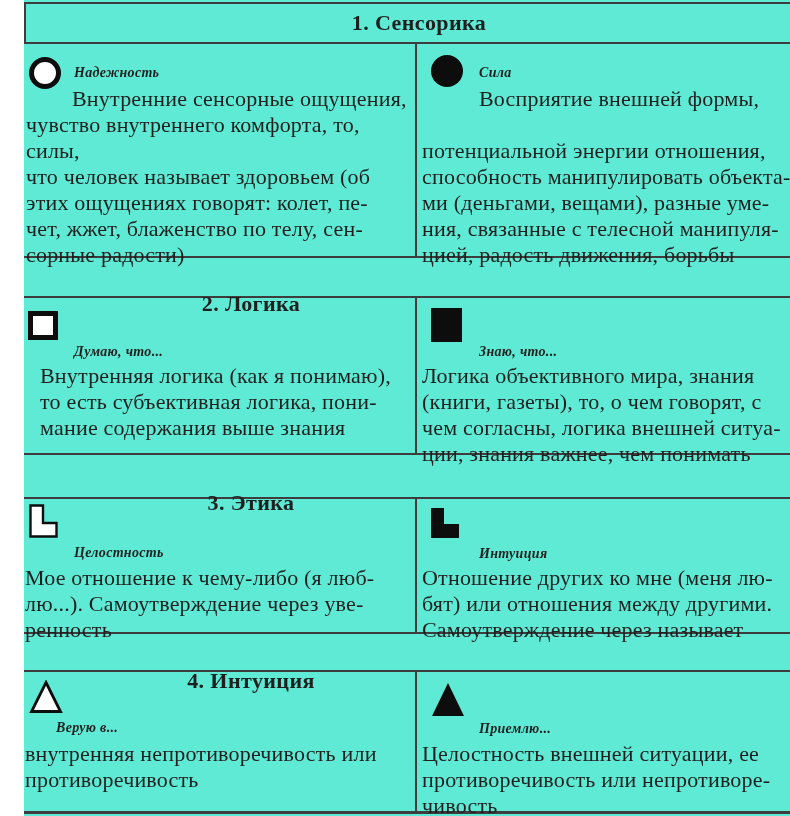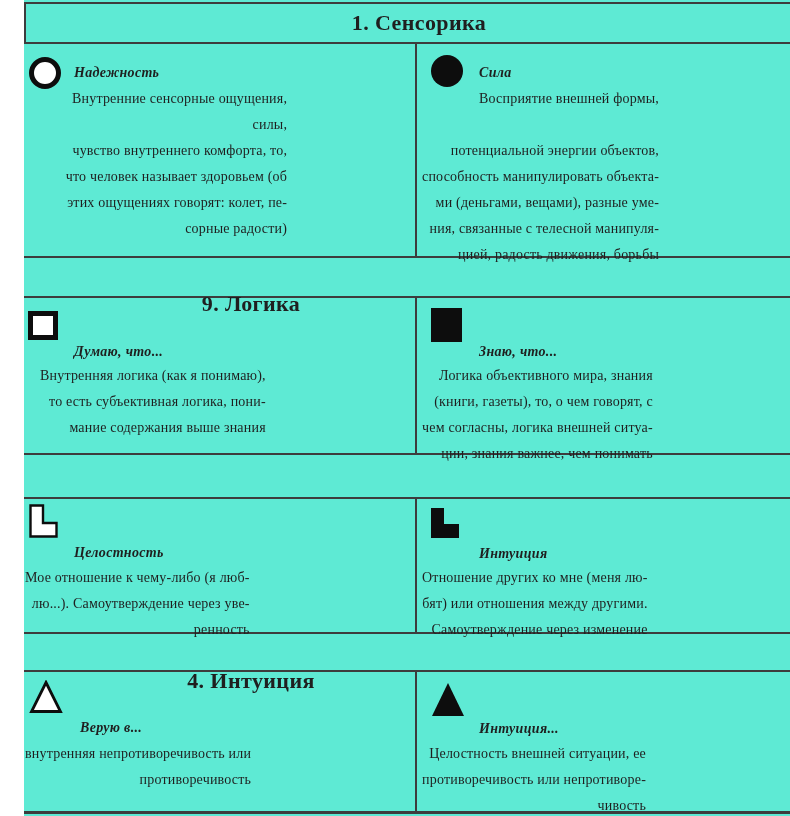--- a/index.html
+++ b/index.html
@@ -34,7 +34,7 @@
     letter-spacing: 0.3px;
     white-space: nowrap;
   }
-  .para { position: absolute; font-size: 14px; line-height: 26px; letter-spacing: 0.2px; text-align: right; }
+  .para { position: absolute; font-size: 22px; line-height: 26px; letter-spacing: 0.2px; }
   .tline { height: 26px; white-space: nowrap; }
 
   .icon-box { position: absolute; }

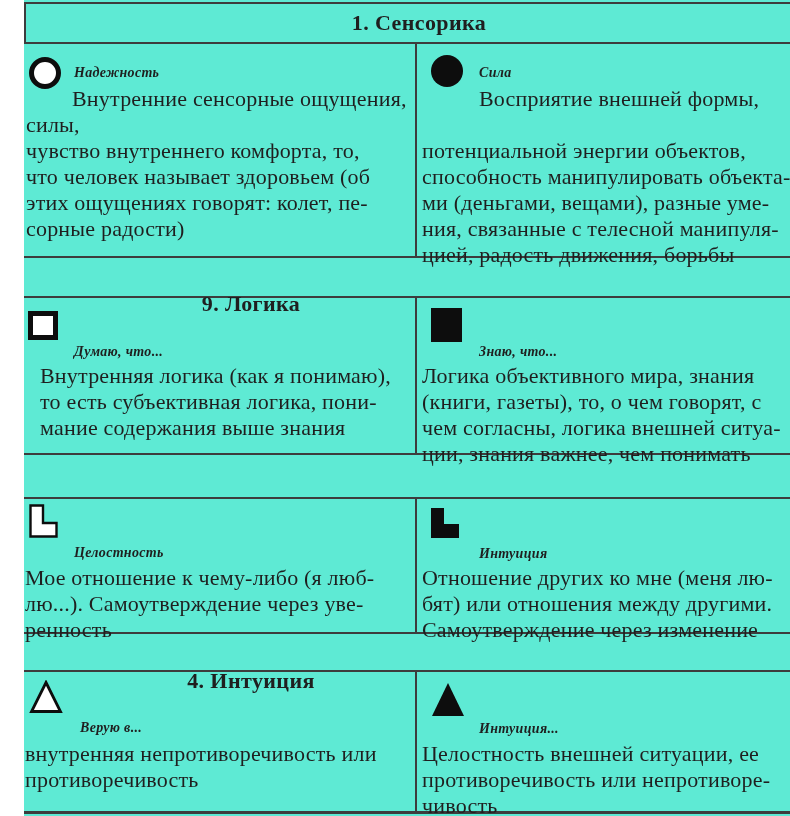--- a/index.html
+++ b/index.html
@@ -82,8 +82,8 @@
   <div class="cell-label" style="left:50px; top:60px">Надежность</div>
   <div class="para" style="left:2px; top:86px">
     <div class="tline" style="padding-left:46px">Внутренние сенсорные ощущения,</div>
+    <div class="tline">чувство внутреннего комфорта, то,</div>
     <div class="tline">силы,</div>
-    <div class="tline">чувство внутреннего комфорта, то,</div>
     <div class="tline">что человек называет здоровьем (об</div>
     <div class="tline">этих ощущениях говорят: колет, пе-</div>
     <div class="tline">сорные радости)</div>

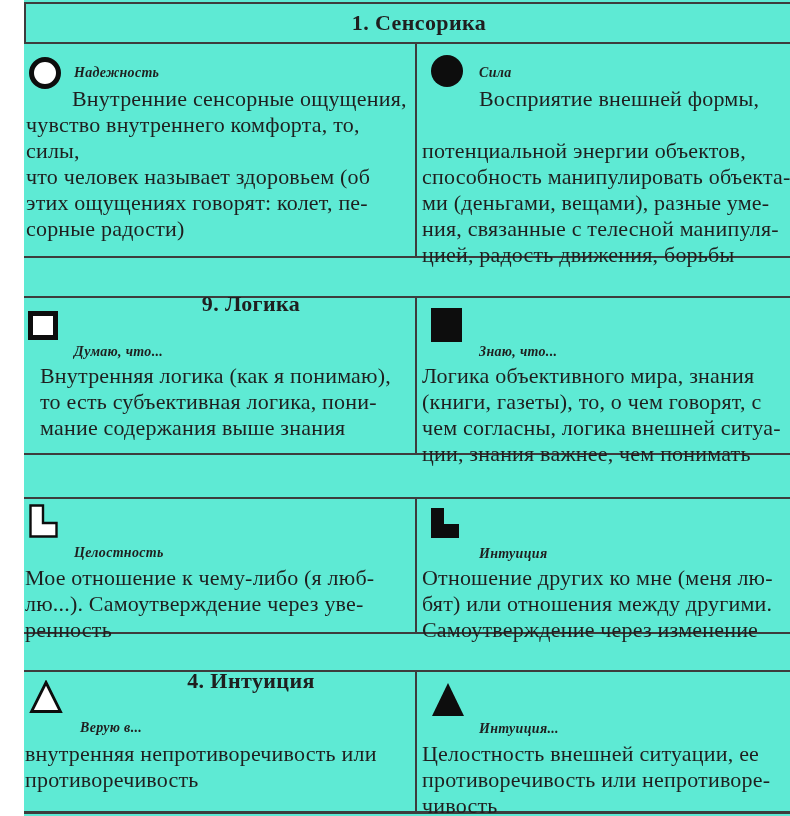--- a/index.html
+++ b/index.html
@@ -94,7 +94,7 @@
   <div class="para" style="left:398px; top:86px">
     <div class="tline" style="padding-left:57px">Восприятие внешней формы,</div>
     <div class="tline"></div>
-    <div class="tline">потенциальной энергии объектов,</div>
+    <div class="tline">потенциальной энергии отношения,</div>
     <div class="tline">способность манипулировать объекта-</div>
     <div class="tline">ми (деньгами, вещами), разные уме-</div>
     <div class="tline">ния, связанные с телесной манипуля-</div>

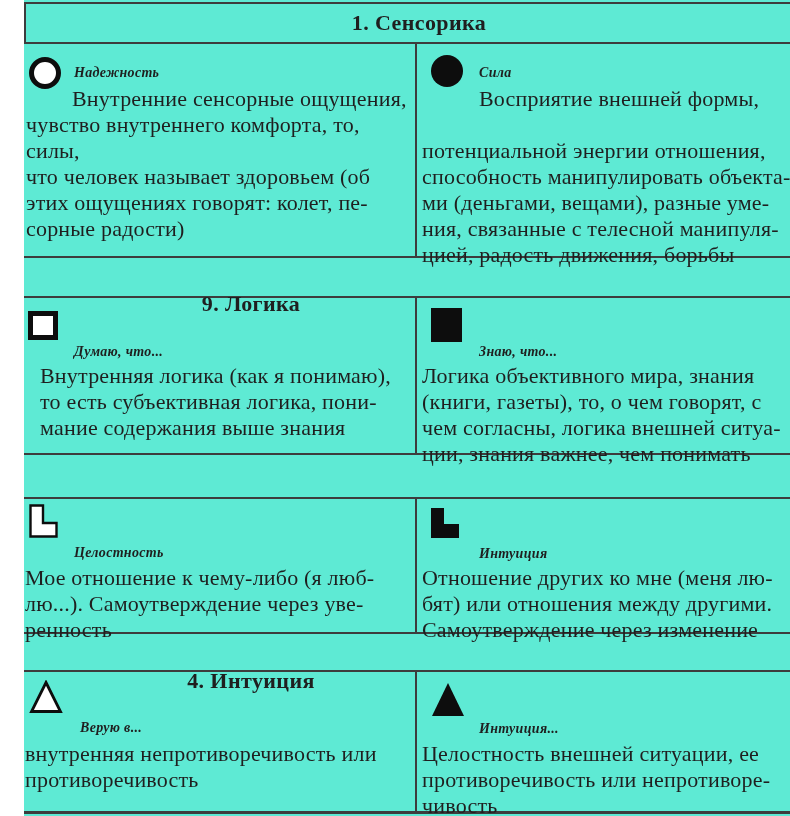--- a/index.html
+++ b/index.html
@@ -86,6 +86,7 @@
     <div class="tline">силы,</div>
     <div class="tline">что человек называет здоровьем (об</div>
     <div class="tline">этих ощущениях говорят: колет, пе-</div>
+    <div class="tline">чет, жжет, блаженство по телу, сен-</div>
     <div class="tline">сорные радости)</div>
   </div>
 

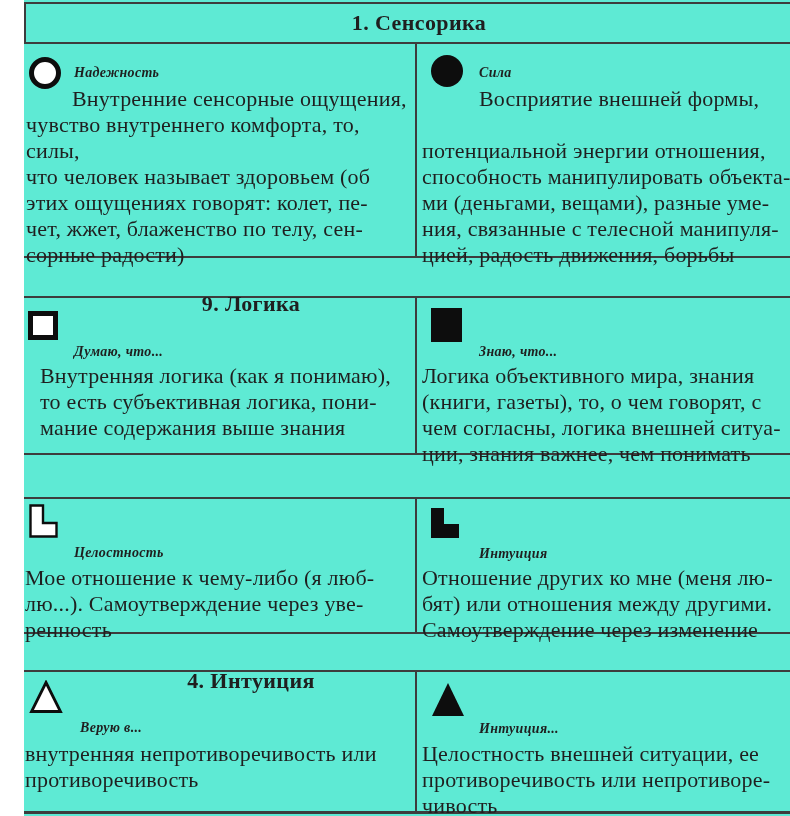--- a/index.html
+++ b/index.html
@@ -75,7 +75,7 @@
   <div class="vline" style="left:391px; top:670px; height:141px"></div>
 
   <div class="sec-header" style="top:10px;  left:0; width:790px">1. Сенсорика</div>
-  <div class="sec-header" style="top:291px; left:0; width:454px">9. Логика</div>
+  <div class="sec-header" style="top:291px; left:0; width:454px">2. Логика</div>
   <div class="sec-header" style="top:668px; left:0; width:454px">4. Интуиция</div>
 
   <div class="icon-box circle-outline" style="left:5px; top:57px"></div>

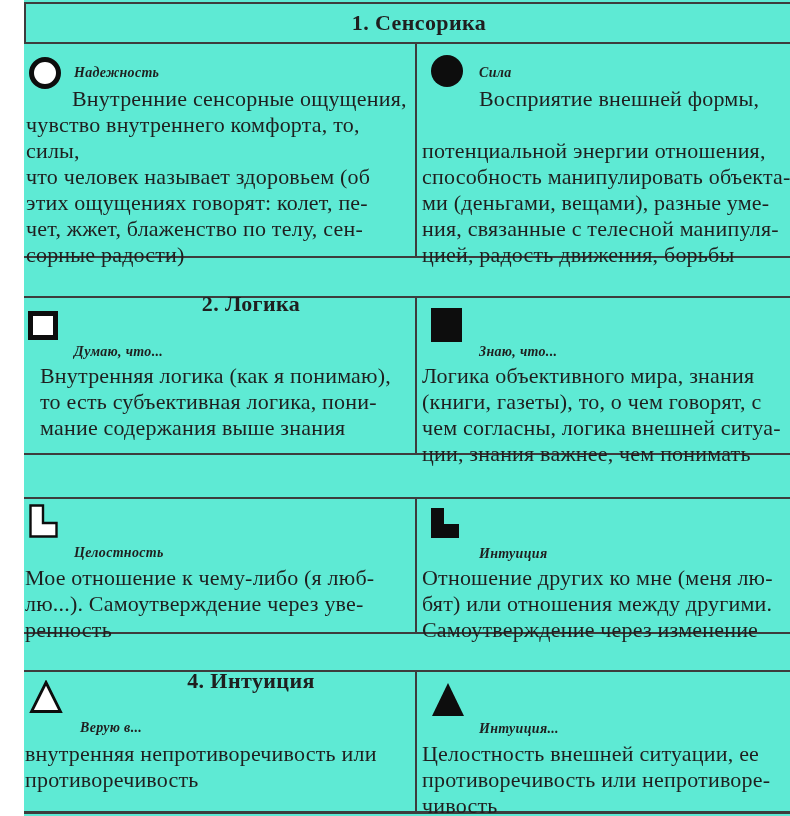--- a/index.html
+++ b/index.html
@@ -76,6 +76,7 @@
 
   <div class="sec-header" style="top:10px;  left:0; width:790px">1. Сенсорика</div>
   <div class="sec-header" style="top:291px; left:0; width:454px">2. Логика</div>
+  <div class="sec-header" style="top:490px; left:0; width:454px">3. Этика</div>
   <div class="sec-header" style="top:668px; left:0; width:454px">4. Интуиция</div>
 
   <div class="icon-box circle-outline" style="left:5px; top:57px"></div>

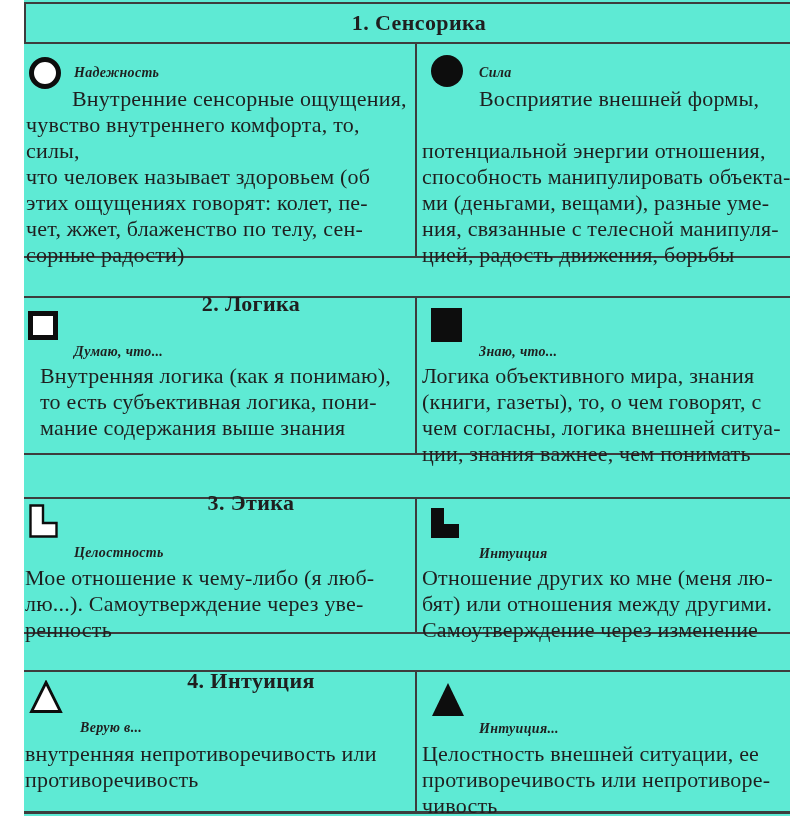--- a/index.html
+++ b/index.html
@@ -141,7 +141,7 @@
   <div class="para" style="left:398px; top:565px">
     <div class="tline">Отношение других ко мне (меня лю-</div>
     <div class="tline">бят) или отношения между другими.</div>
-    <div class="tline">Самоутверждение через изменение</div>
+    <div class="tline">Самоутверждение через называет</div>
   </div>
 
   <div class="icon-box" style="left:5px; top:680px">

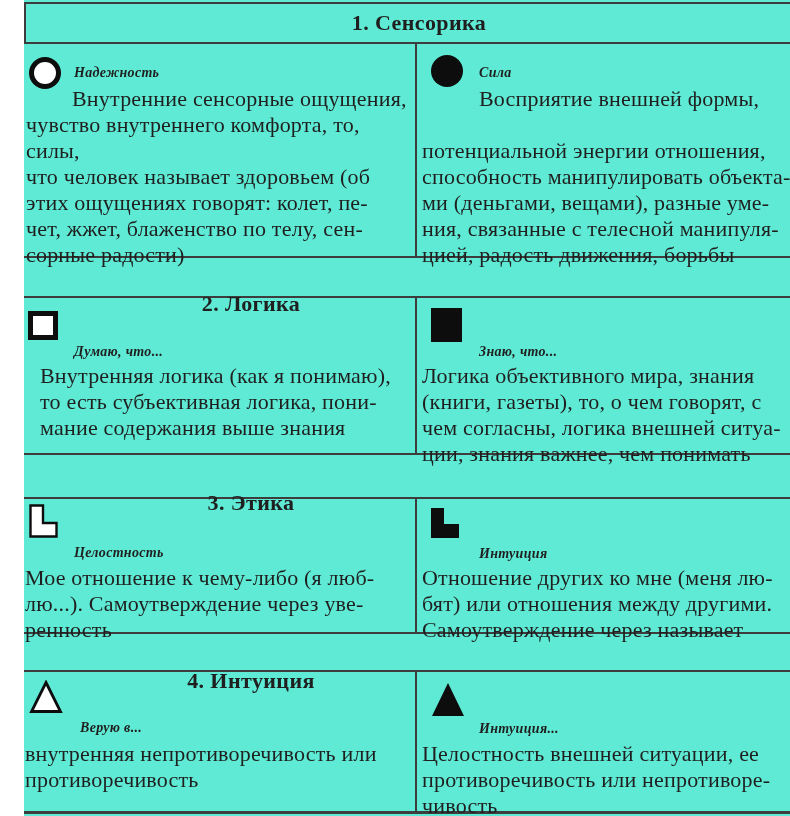--- a/index.html
+++ b/index.html
@@ -149,7 +149,7 @@
         <polygon points="17,2.5 31.5,31.5 2.5,31.5" fill="#ffffff" stroke="#0d0d0d" stroke-width="2.8"></polygon>
       </svg>
   </div>
-  <div class="cell-label" style="left:56px; top:715px">Верую в...</div>
+  <div class="cell-label" style="left:32px; top:715px">Верую в...</div>
   <div class="para" style="left:1px; top:741px">
     <div class="tline">внутренняя непротиворечивость или</div>
     <div class="tline">противоречивость</div>

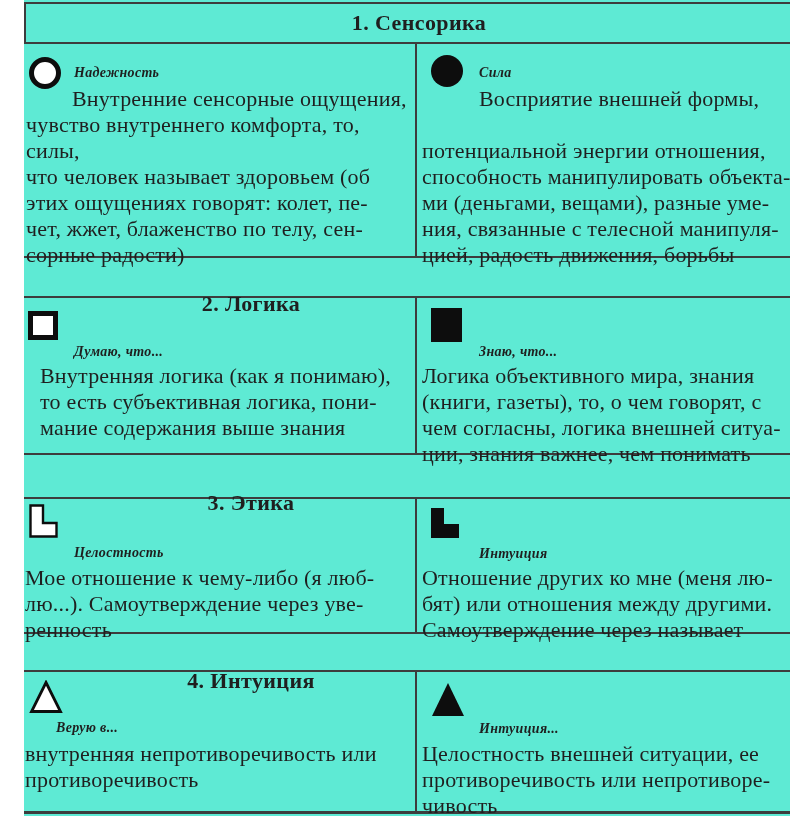--- a/index.html
+++ b/index.html
@@ -160,7 +160,7 @@
         <polygon points="17,1 33,34 1,34" fill="#0d0d0d"></polygon>
       </svg>
   </div>
-  <div class="cell-label" style="left:455px; top:716px">Интуиция...</div>
+  <div class="cell-label" style="left:455px; top:716px">Приемлю...</div>
   <div class="para" style="left:398px; top:741px">
     <div class="tline">Целостность внешней ситуации, ее</div>
     <div class="tline">противоречивость или непротиворе-</div>

